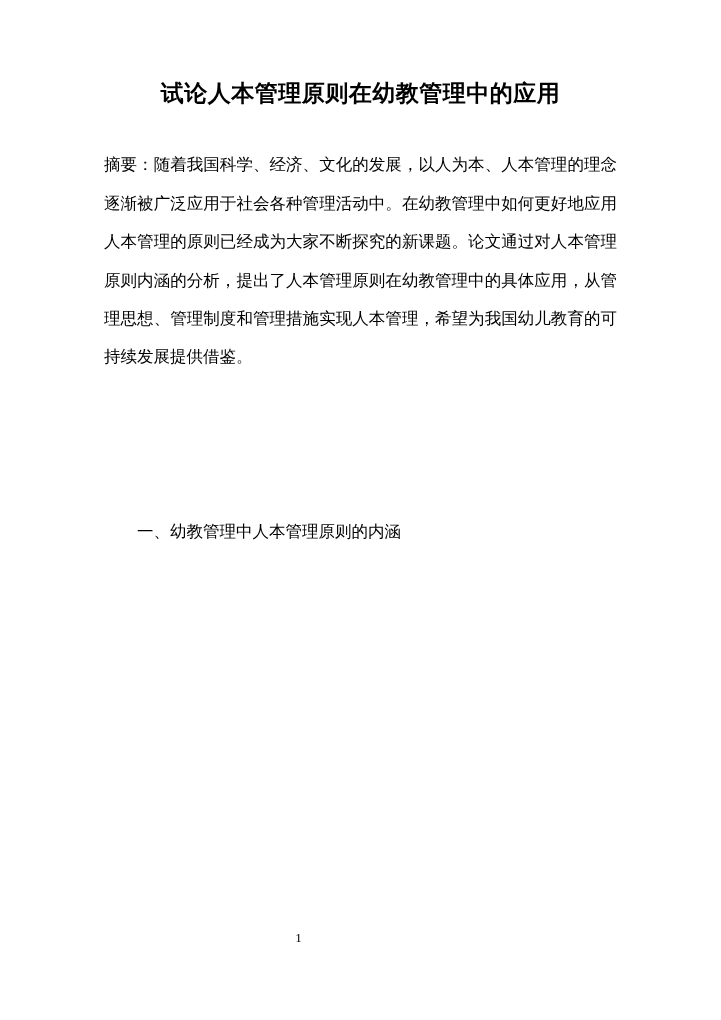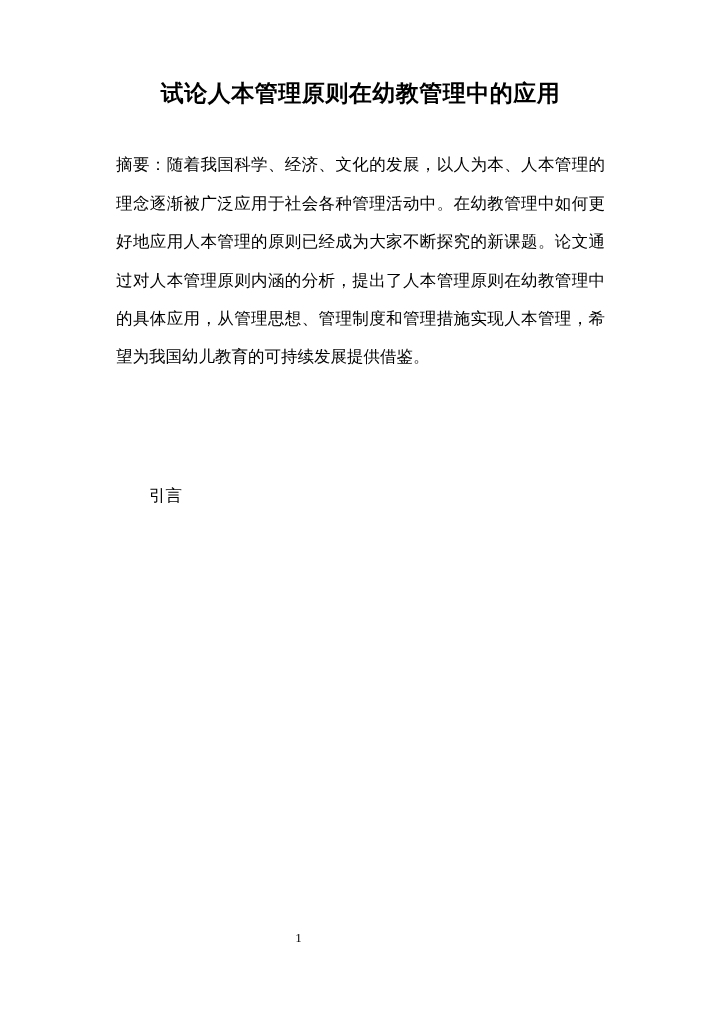--- a/index.html
+++ b/index.html
@@ -42,7 +42,7 @@
     line-height: 2.33;
     text-align: justify;
     text-justify: inter-ideograph;
-    margin: 16px;
+    margin: 4px;
     font-family: "Liberation Serif", "DejaVu Serif", serif;
   }
   .para.indent {

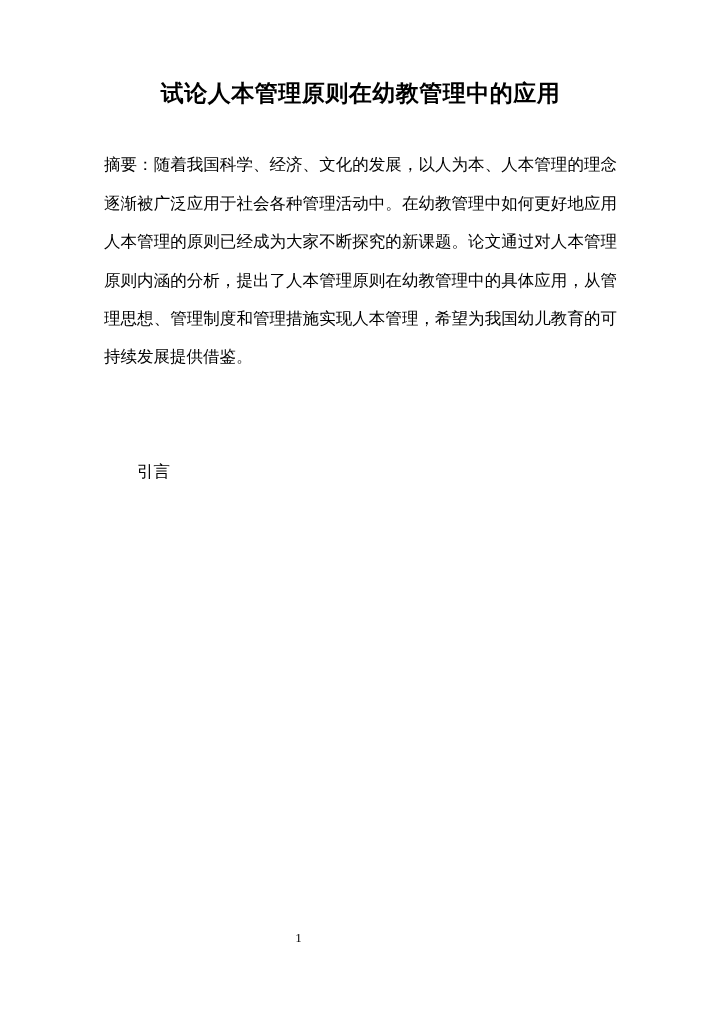--- a/index.html
+++ b/index.html
@@ -81,7 +81,6 @@
 
     <div class="spacer-md"></div>
 
-    <p class="para indent">引言</p>
 
     <div class="spacer-md"></div>
 

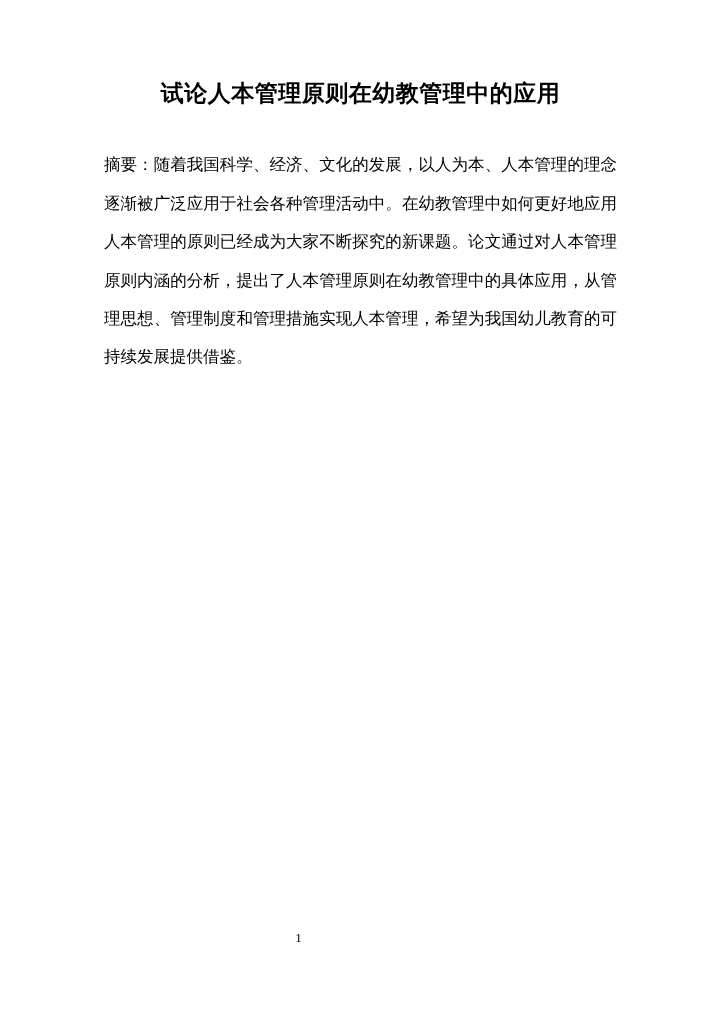--- a/index.html
+++ b/index.html
@@ -87,6 +87,7 @@
 
     <div class="spacer-md"></div>
 
+    <p class="para indent">一、幼教管理中人本管理原则的内涵</p>
 
   </div>
 

